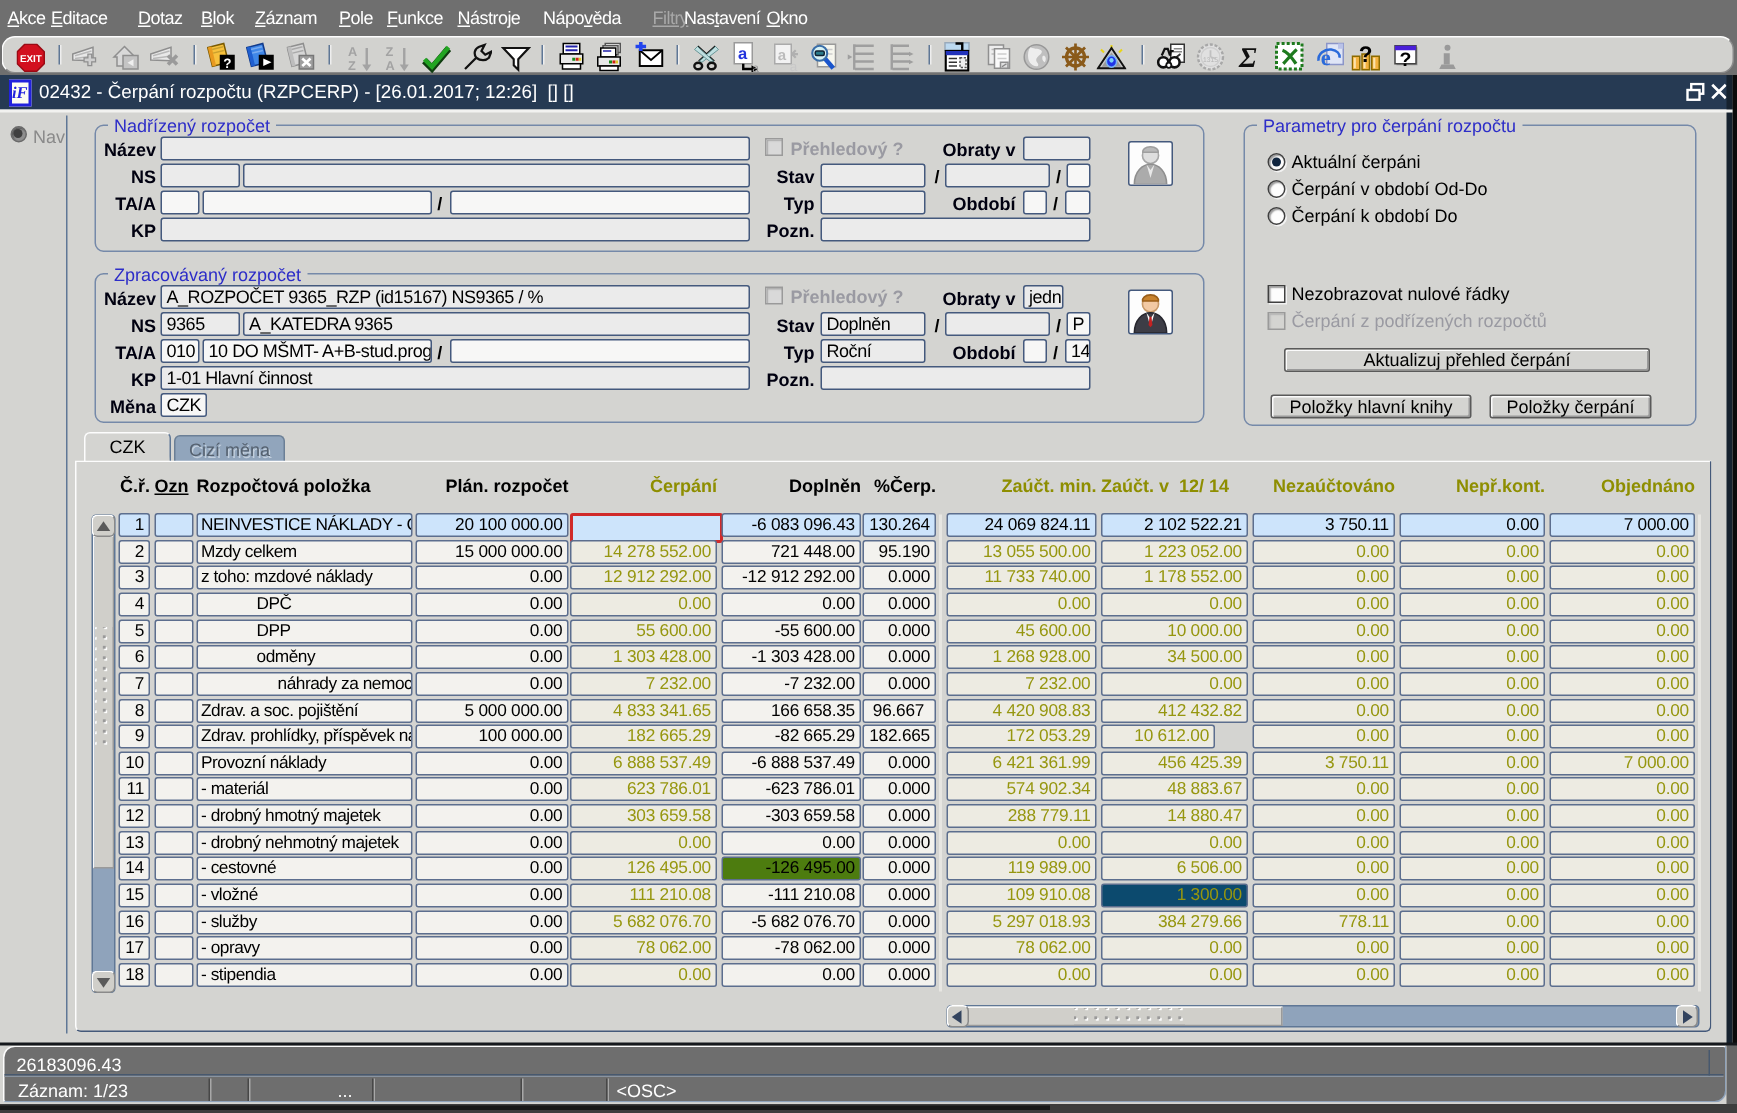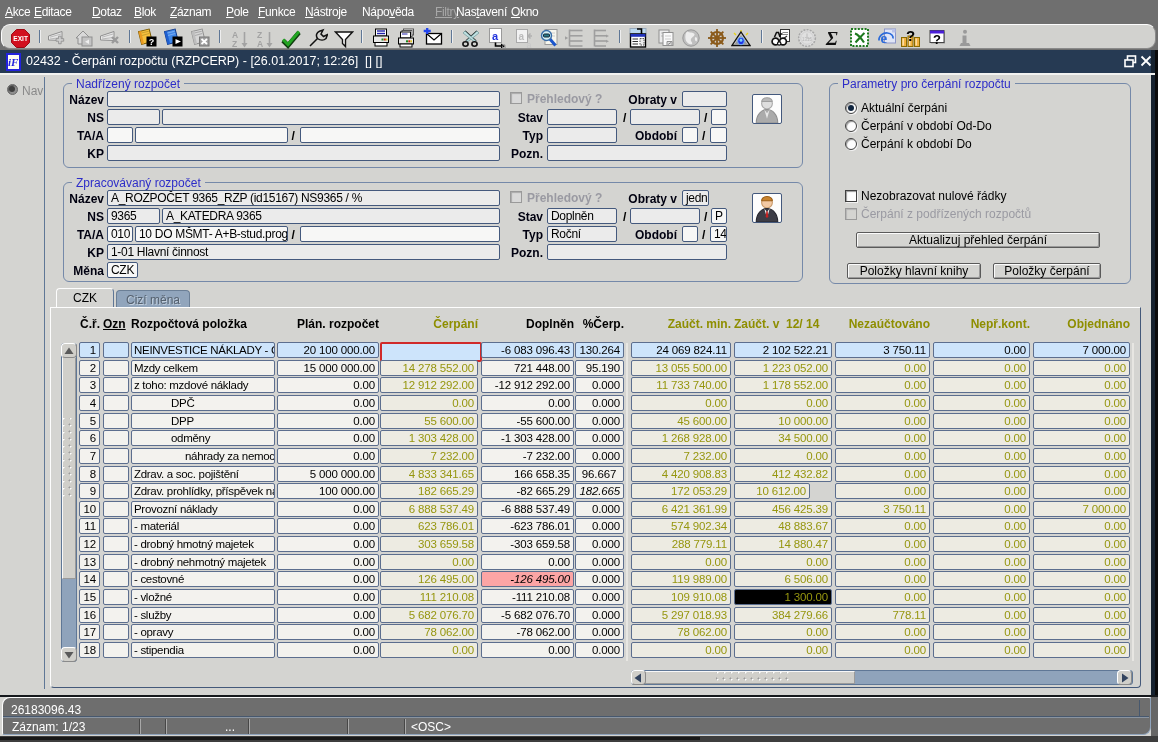--- a/index.html
+++ b/index.html
@@ -540,7 +540,7 @@
 <div class="cell num" style="left:277px;top:483px;width:102px;height:16px;background:#f3f2ee;color:#000;">100 000.00</div>
 <div class="cell num" style="left:380px;top:483px;width:98px;height:16px;background:#edebe2;color:#96960f;">182 665.29</div>
 <div class="cell num" style="left:481px;top:483px;width:93px;height:16px;background:#f3f2ee;color:#000;">-82 665.29</div>
-<div class="cell num" style="left:575px;top:483px;width:49px;height:16px;background:#f3f2ee;color:#000;font-style:italic;">182.665</div>
+<div class="cell num" style="left:575px;top:483px;width:49px;height:16px;background:#f3f2ee;color:#000;">182.665</div>
 <div class="cell num" style="left:631px;top:483px;width:100px;height:16px;background:#edebe2;color:#96960f;">172 053.29</div>
 <div class="cell num" style="left:734px;top:483px;width:76px;height:16px;background:#edebe2;color:#96960f;">10 612.00</div>
 <div class="cell num" style="left:835px;top:483px;width:95px;height:16px;background:#edebe2;color:#96960f;">0.00</div>

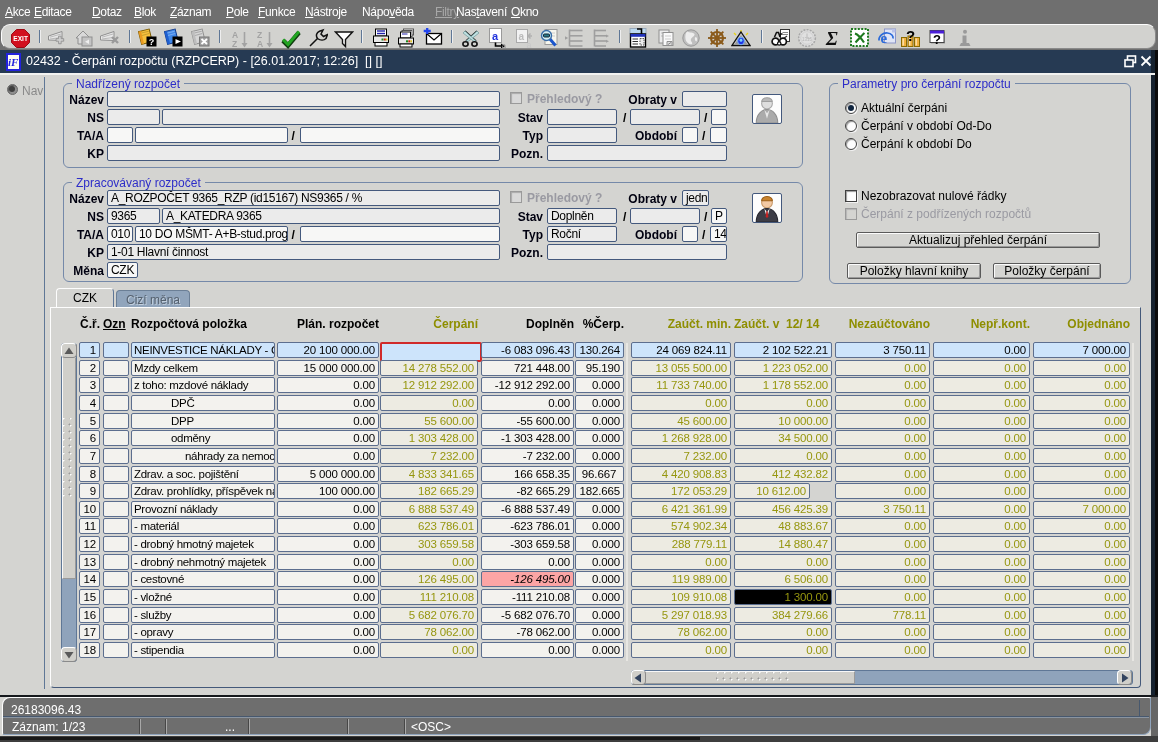--- a/index.html
+++ b/index.html
@@ -599,7 +599,7 @@
 <div class="cell" style="left:131px;top:571px;width:144px;height:16px;background:#f3f2ee;letter-spacing:-0.3px;">- cestovné</div>
 <div class="cell num" style="left:277px;top:571px;width:102px;height:16px;background:#f3f2ee;color:#000;">0.00</div>
 <div class="cell num" style="left:380px;top:571px;width:98px;height:16px;background:#edebe2;color:#96960f;">126 495.00</div>
-<div class="cell num" style="left:481px;top:571px;width:93px;height:16px;background:#fca5a5;color:#000;font-style:italic;">-126 495.00</div>
+<div class="cell num" style="left:481px;top:571px;width:93px;height:16px;background:#4d7c0f;color:#000;">-126 495.00</div>
 <div class="cell num" style="left:575px;top:571px;width:49px;height:16px;background:#f3f2ee;color:#000;">0.000</div>
 <div class="cell num" style="left:631px;top:571px;width:100px;height:16px;background:#edebe2;color:#96960f;">119 989.00</div>
 <div class="cell num" style="left:734px;top:571px;width:98px;height:16px;background:#edebe2;color:#96960f;">6 506.00</div>

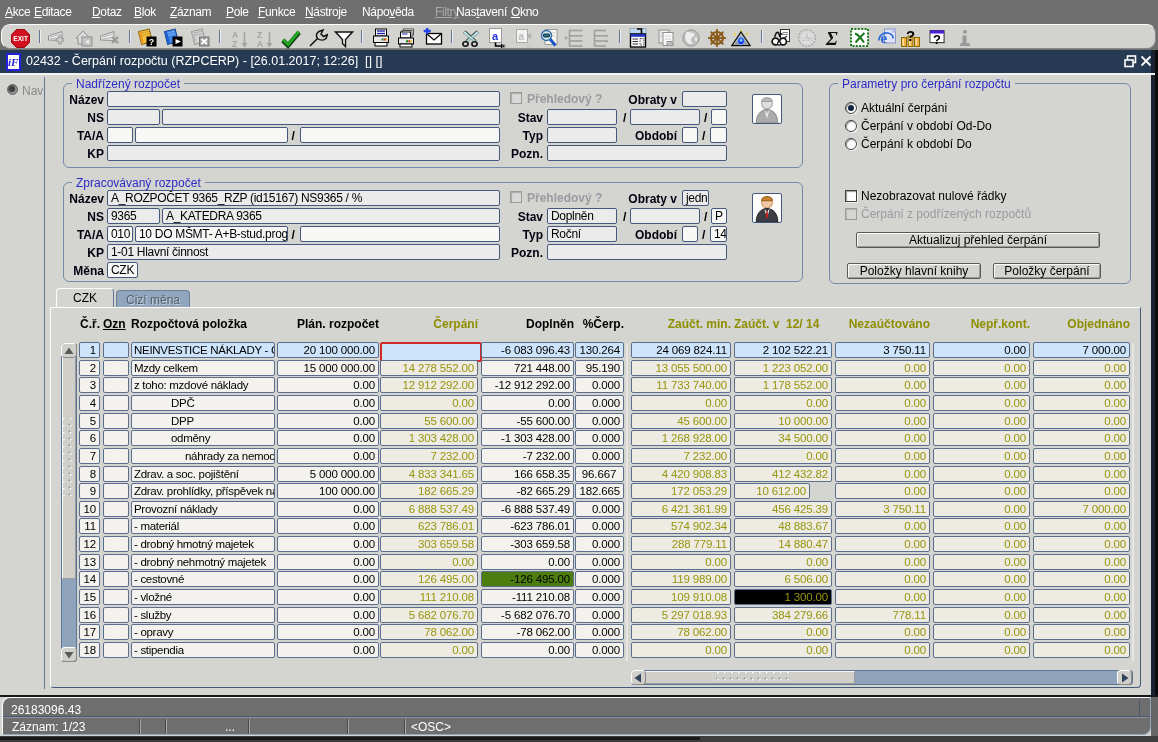--- a/index.html
+++ b/index.html
@@ -614,7 +614,7 @@
 <div class="cell num" style="left:481px;top:589px;width:93px;height:16px;background:#f3f2ee;color:#000;">-111 210.08</div>
 <div class="cell num" style="left:575px;top:589px;width:49px;height:16px;background:#f3f2ee;color:#000;">0.000</div>
 <div class="cell num" style="left:631px;top:589px;width:100px;height:16px;background:#edebe2;color:#96960f;">109 910.08</div>
-<div class="cell num" style="left:734px;top:589px;width:98px;height:16px;background:#000000;color:#96960f;">1 300.00</div>
+<div class="cell num" style="left:734px;top:589px;width:98px;height:16px;background:#0c4a6e;color:#96960f;">1 300.00</div>
 <div class="cell num" style="left:835px;top:589px;width:95px;height:16px;background:#edebe2;color:#96960f;">0.00</div>
 <div class="cell num" style="left:933px;top:589px;width:97px;height:16px;background:#edebe2;color:#96960f;">0.00</div>
 <div class="cell num" style="left:1033px;top:589px;width:97px;height:16px;background:#edebe2;color:#96960f;">0.00</div>

